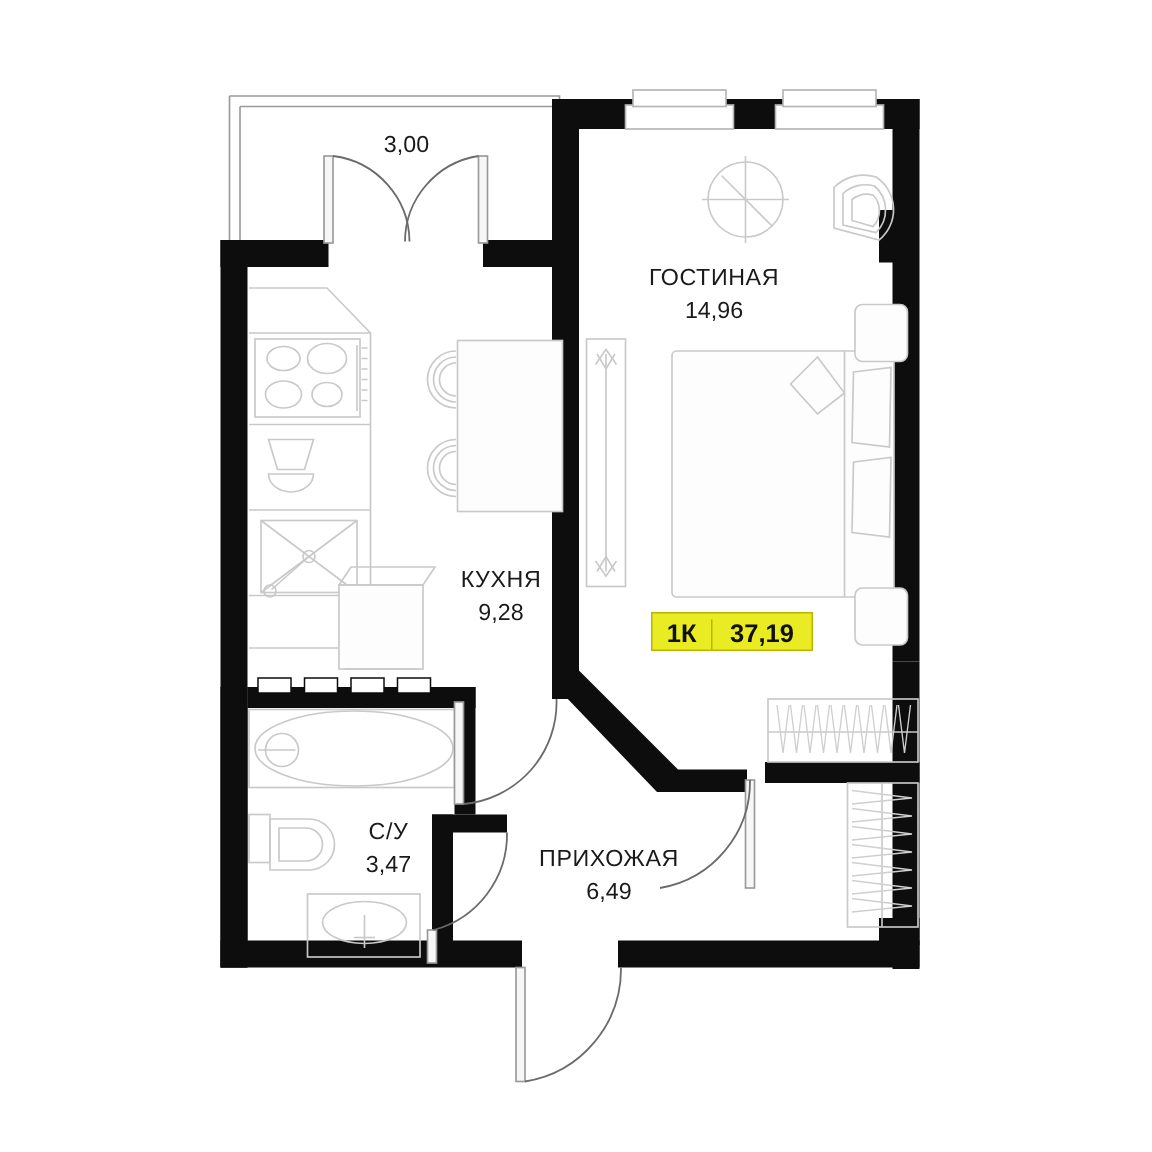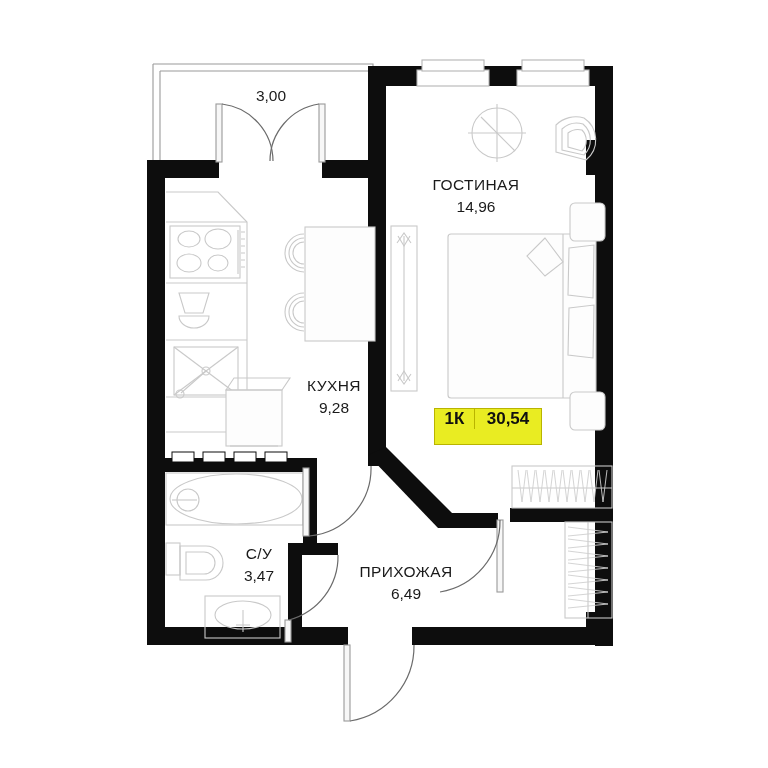--- a/index.html
+++ b/index.html
@@ -58,11 +58,11 @@
     left: 434px;
     top: 408px;
     display: flex;
-    align-items: flex-start;
+    align-items: flex-end;
     border: 1.4px solid #b9b400;
     background: #e9ec22;
     box-sizing: border-box;
-    height: 37px;
+    height: 26px;
   }
   #summary-badge .cell {
     display: flex;

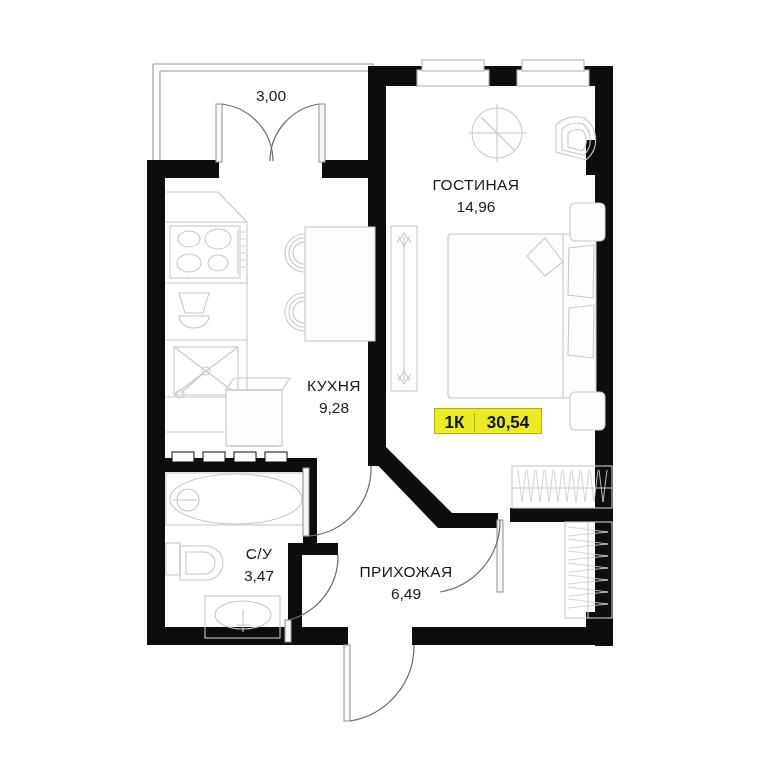--- a/index.html
+++ b/index.html
@@ -348,7 +348,7 @@
 
   <div id="summary-badge">
     <div class="cell rooms">1К</div>
-    <div class="cell area">30,54</div>
+    <div class="cell area">37,19</div>
   </div>
 
 </div>

